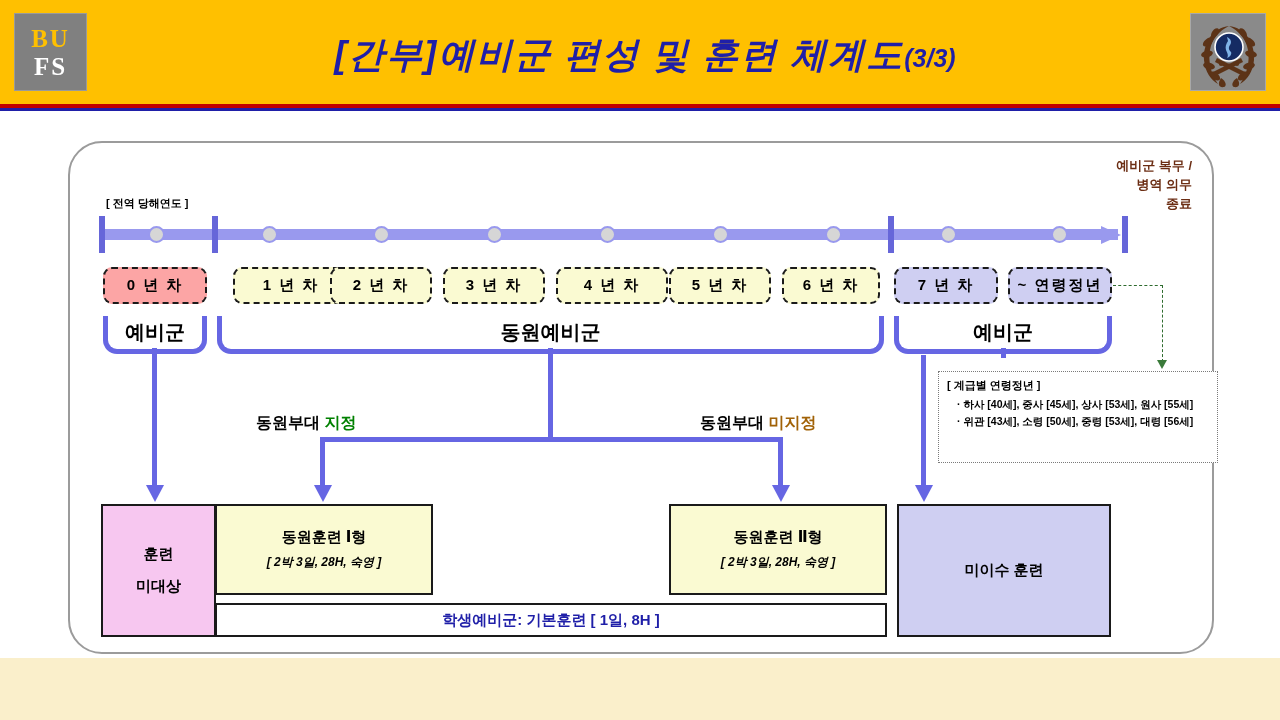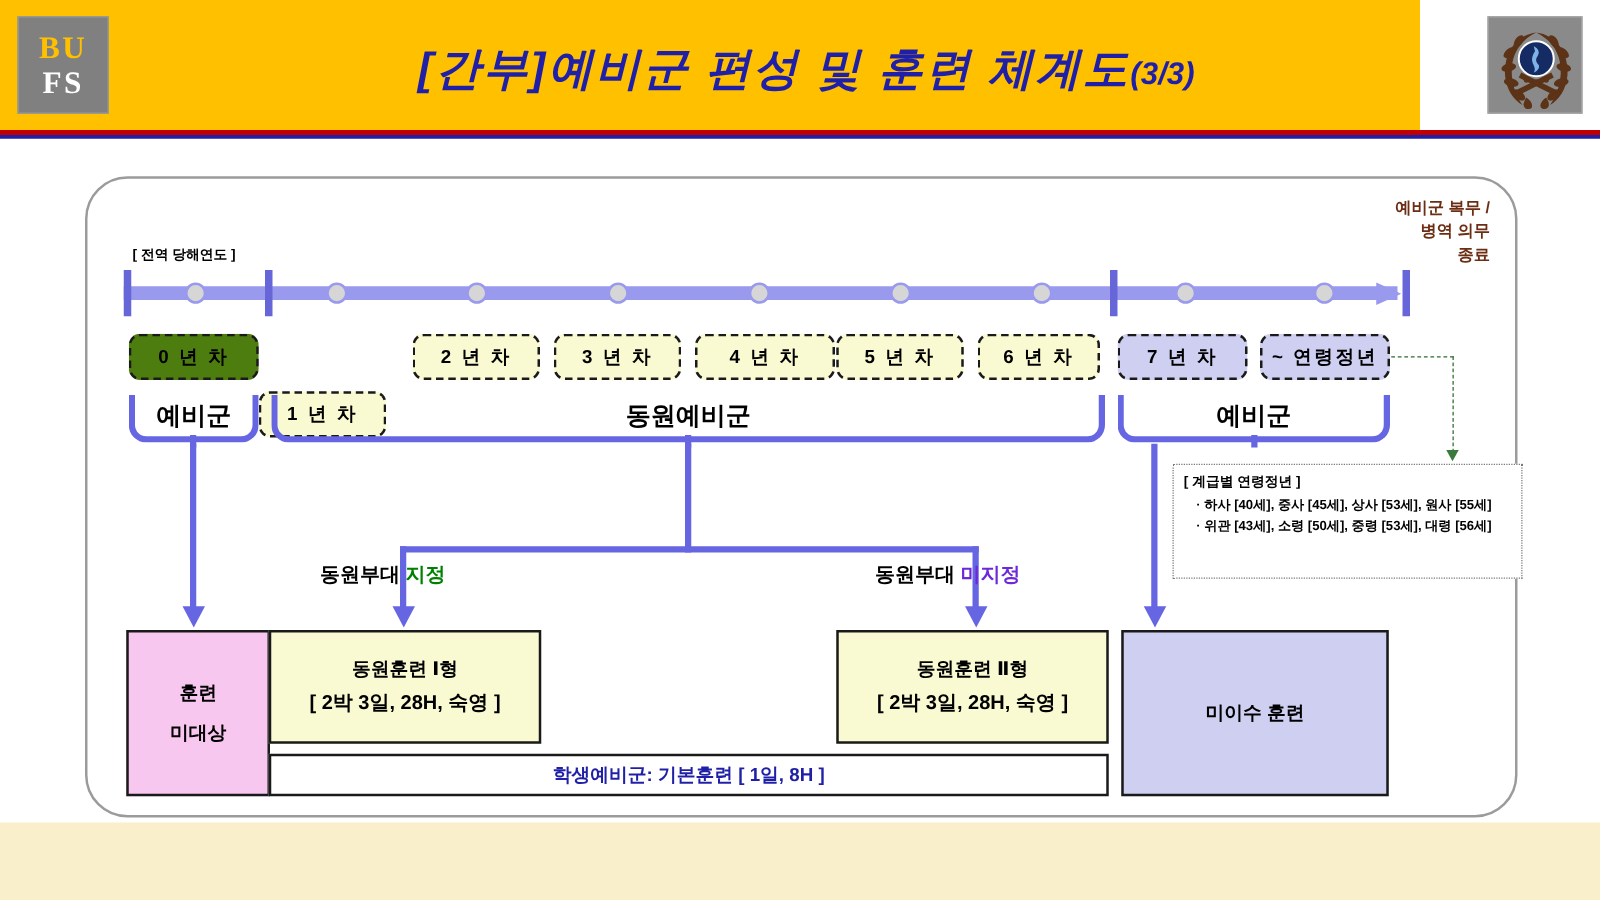--- a/index.html
+++ b/index.html
@@ -13,7 +13,7 @@
 
   
   .header {
-    position: absolute; left: 0; top: 0; width: 1136px; height: 104px;
+    position: absolute; left: 0; top: 0; width: 1280px; height: 104px;
     background: #FFC000;
   }
   .header-rule-red {

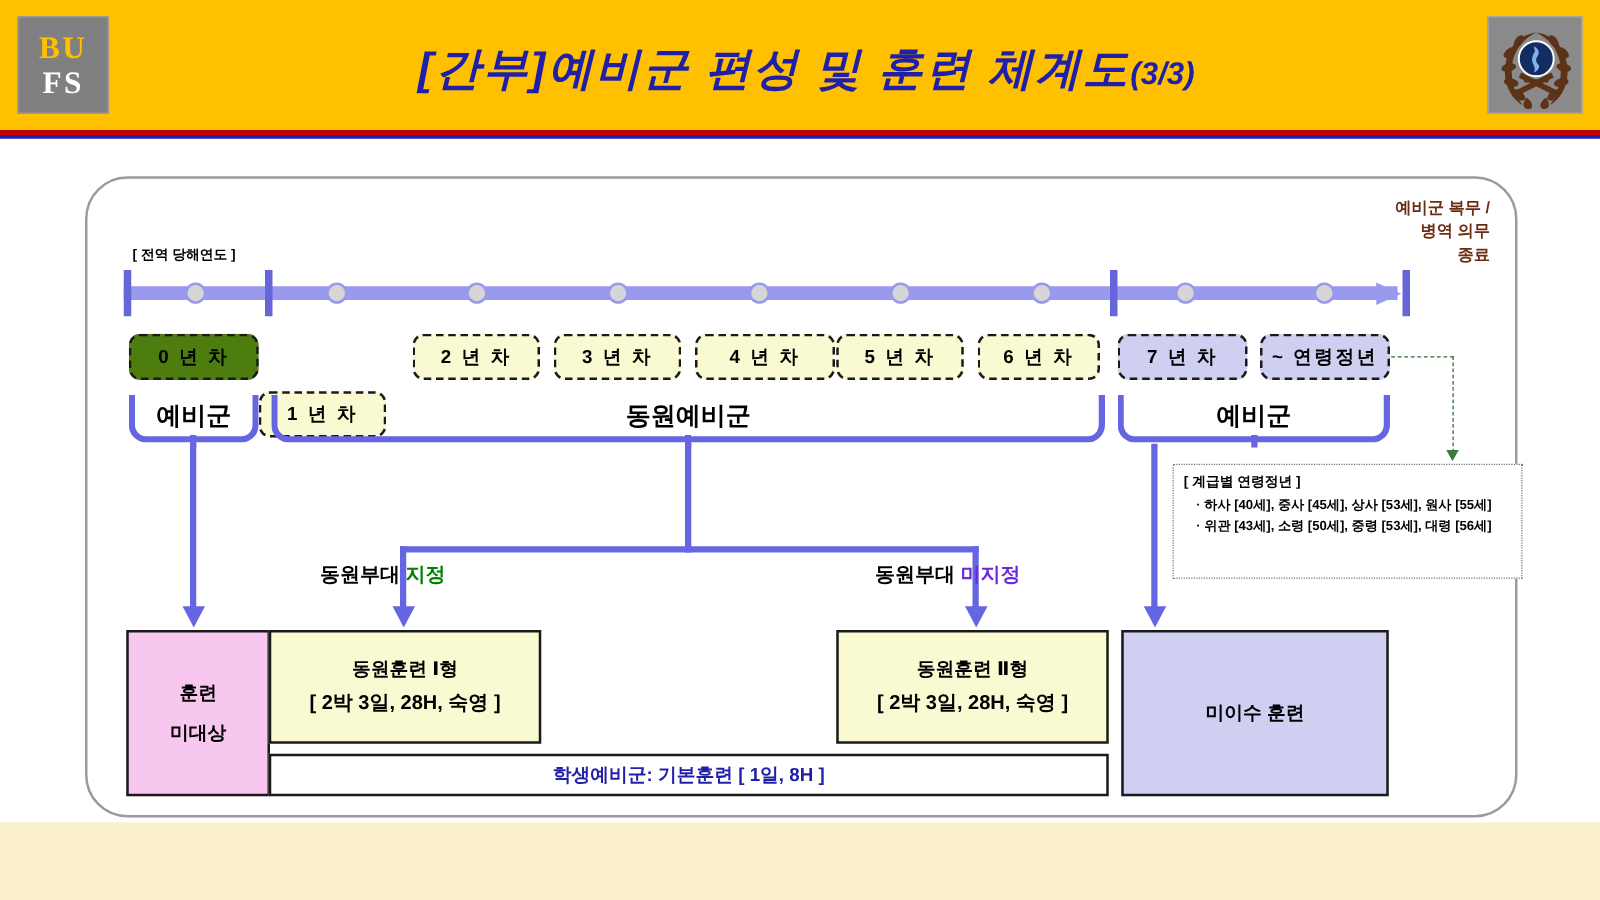--- a/index.html
+++ b/index.html
@@ -100,7 +100,7 @@
     font-size: 15px; font-weight: bold; color: #000000;
     letter-spacing: 2px; white-space: nowrap;
   }
-  .ybox.green  { background: #4d7c0f; }
+  .ybox.green  { background: #fca5a5; }
   .ybox.yellow { background: #FAFAD2; }
   .ybox.lav    { background: #CFCFF2; }
 

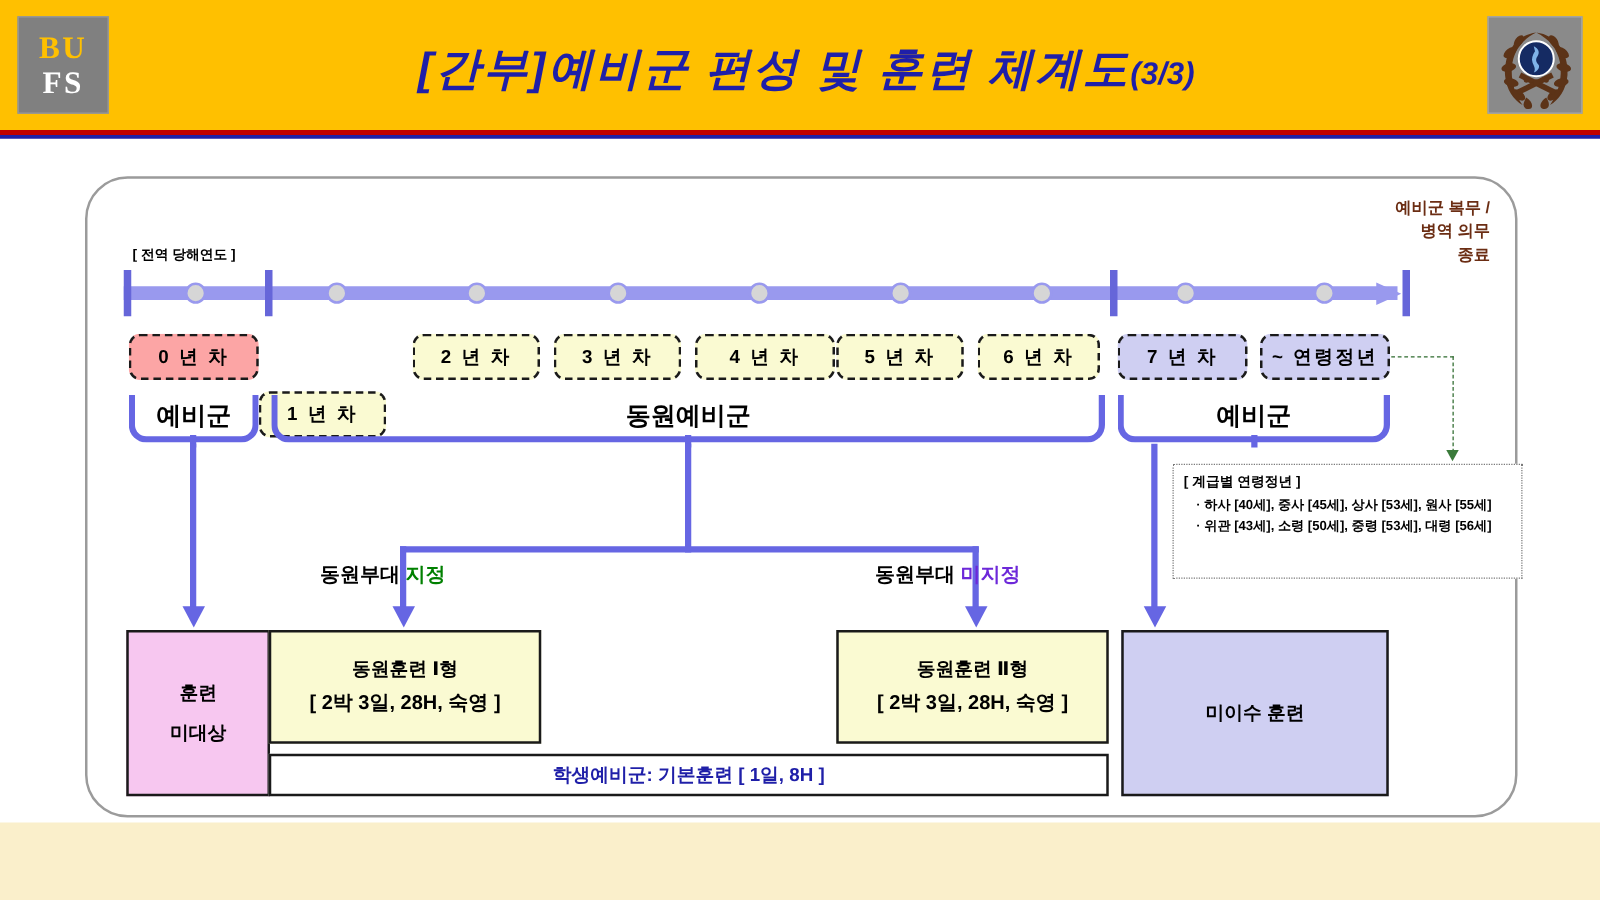--- a/index.html
+++ b/index.html
@@ -272,7 +272,7 @@
   </div>
 
   <div class="ybox green" style="left:103px; width:104px;">0 년 차</div>
-  <div class="ybox yellow" style="left:207px; width:102px;margin-top:46px;">1 년 차</div>
+  <div class="ybox yellow" style="left:233px; width:116px;">1 년 차</div>
   <div class="ybox yellow" style="left:330px; width:102px;">2 년 차</div>
   <div class="ybox yellow" style="left:443px; width:102px;">3 년 차</div>
   <div class="ybox yellow" style="left:556px; width:112px;">4 년 차</div>

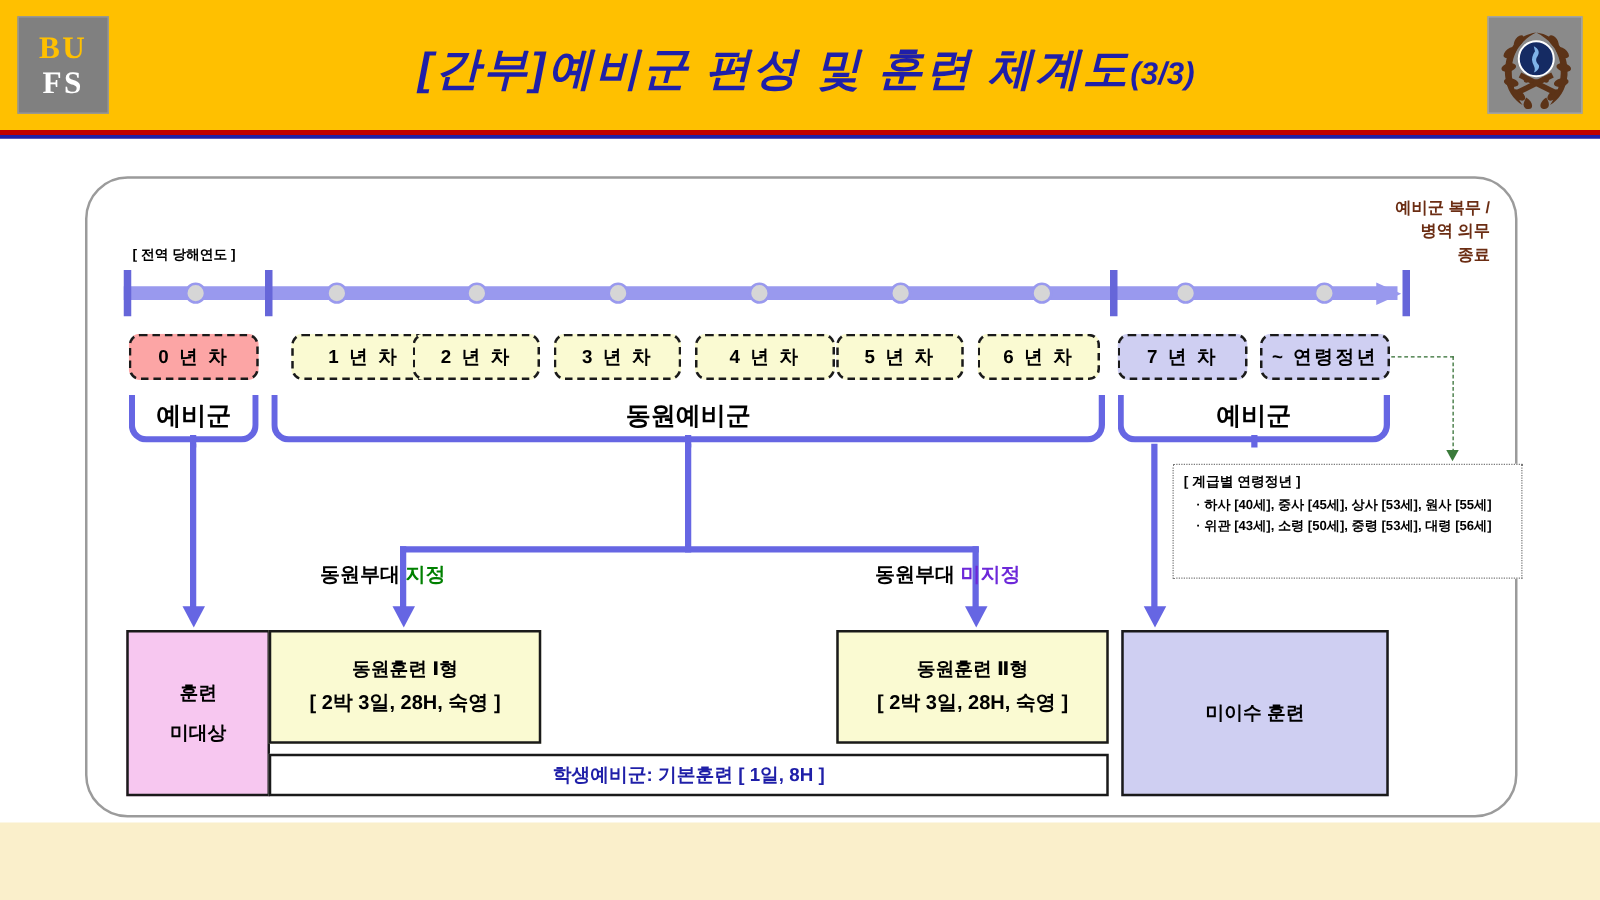--- a/index.html
+++ b/index.html
@@ -135,7 +135,7 @@
   
   .branch-label {
     position: absolute; top: 413px;
-    font-size: 16px; font-weight: bold; color: #000000; white-space: nowrap; margin-top: 37px;
+    font-size: 16px; font-weight: bold; color: #000000; white-space: nowrap;
   }
   .branch-label .green-em { color: #008000; }
   .branch-label .red-em { color: #6d28d9; text-align: center; }

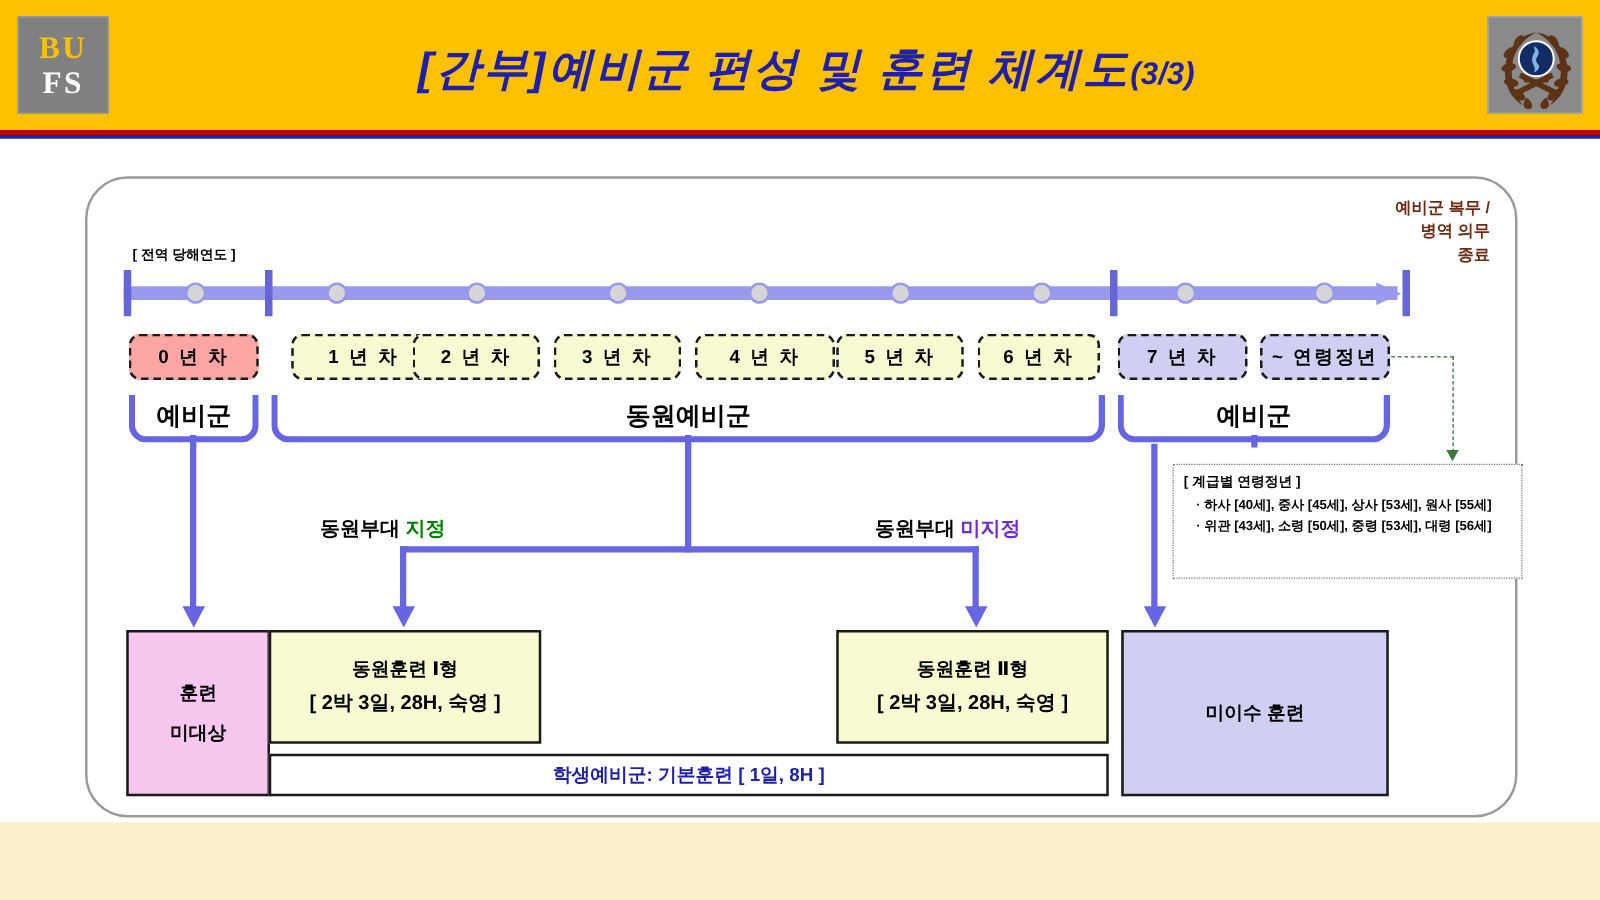--- a/index.html
+++ b/index.html
@@ -138,7 +138,7 @@
     font-size: 16px; font-weight: bold; color: #000000; white-space: nowrap;
   }
   .branch-label .green-em { color: #008000; }
-  .branch-label .red-em { color: #6d28d9; text-align: center; }
+  .branch-label .red-em { color: #a16207; text-align: center; }
 
   
   .legend {

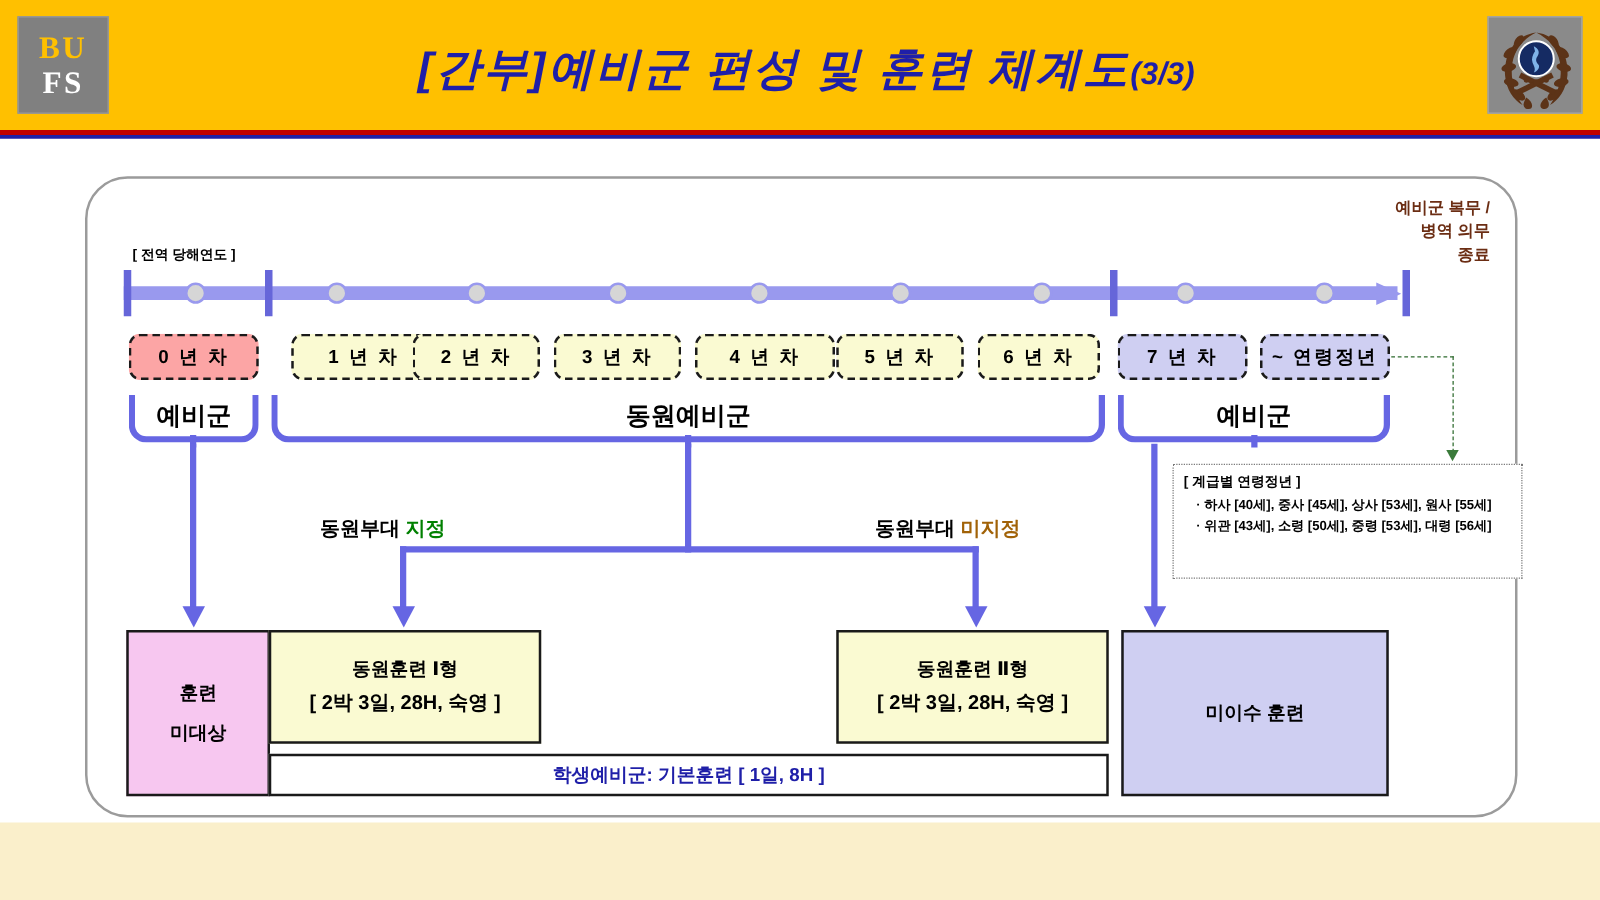--- a/index.html
+++ b/index.html
@@ -181,7 +181,7 @@
   .rbox.yellow { background: #FAFAD2; }
   .rbox.lav { background: #CFCFF2; }
   .rbox .title { font-size: 15px; white-space: nowrap; }
-  .rbox .sub { font-size: 16px; margin-top: 7px; white-space: nowrap; }
+  .rbox .sub { font-size: 12px; margin-top: 7px; white-space: nowrap; font-style: italic; }
   .rbox .line2 { font-size: 15px; margin-top: 13px; white-space: nowrap; }
 
   .wide-white {

